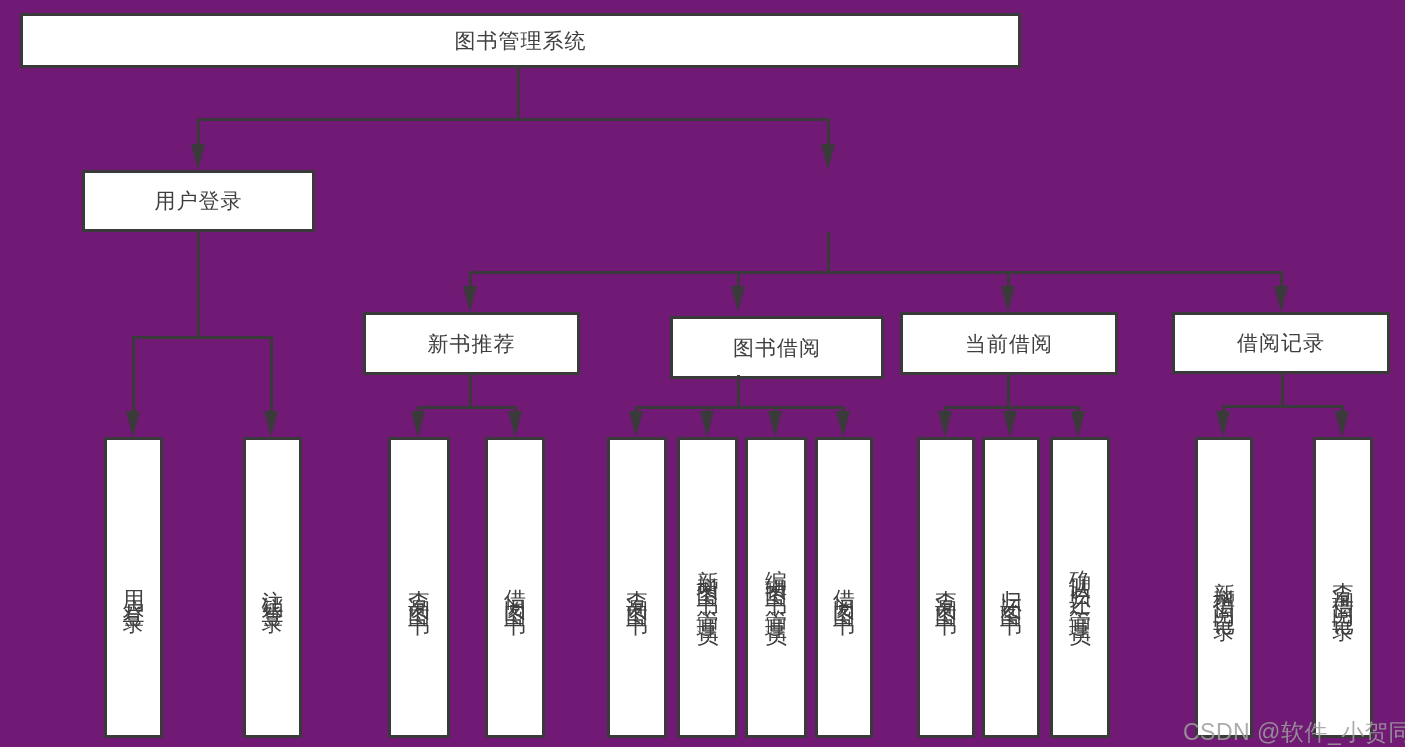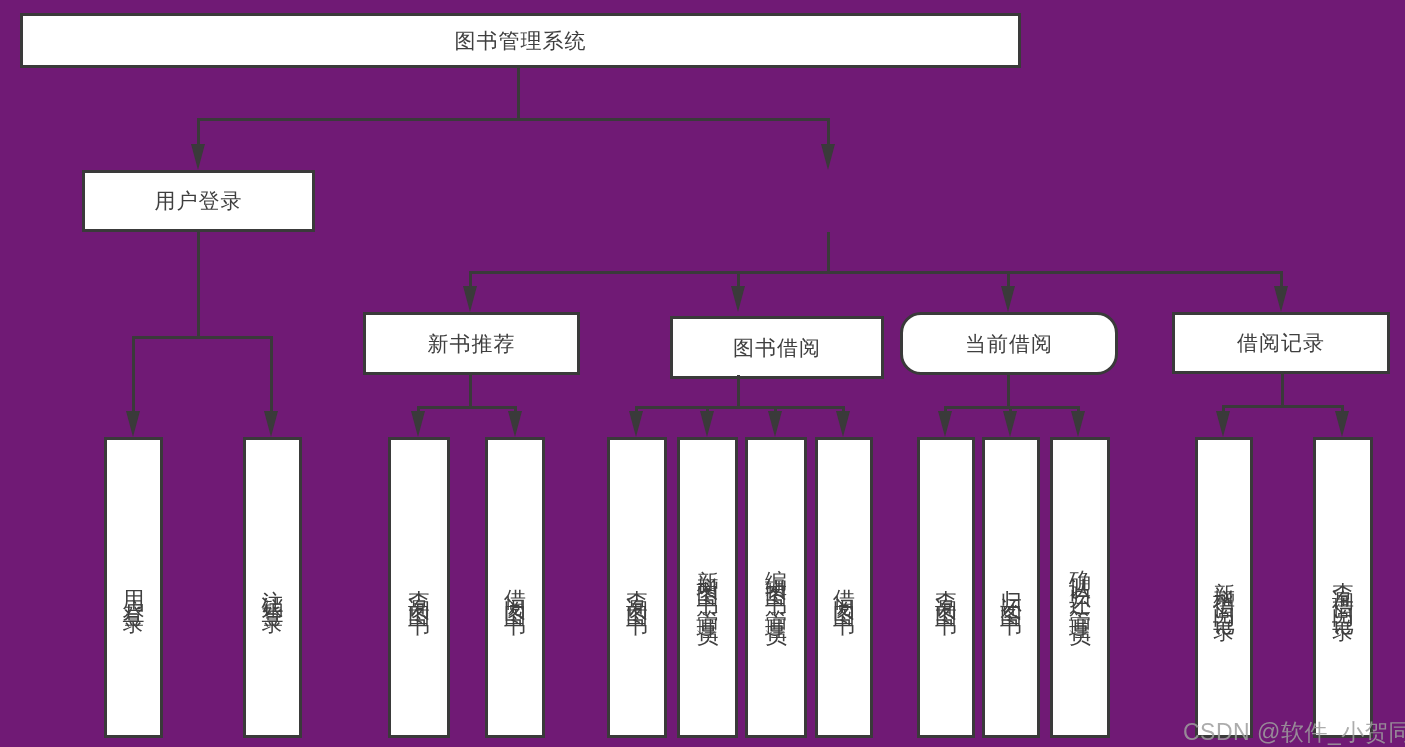--- a/index.html
+++ b/index.html
@@ -41,7 +41,7 @@
   <div class="hbox" style="left:632px;top:316px;width:214px;height:63px;margin-left:38px;">
     <span>图书借阅</span>
   </div>
-  <div class="hbox" style="left:900px;top:312px;width:218px;height:63px;border-radius:21px;">
+  <div class="hbox" style="left:900px;top:312px;width:218px;height:63px;">
     <span>当前借阅</span>
   </div>
   <div class="hbox" style="left:1172px;top:312px;width:218px;height:62px;">

